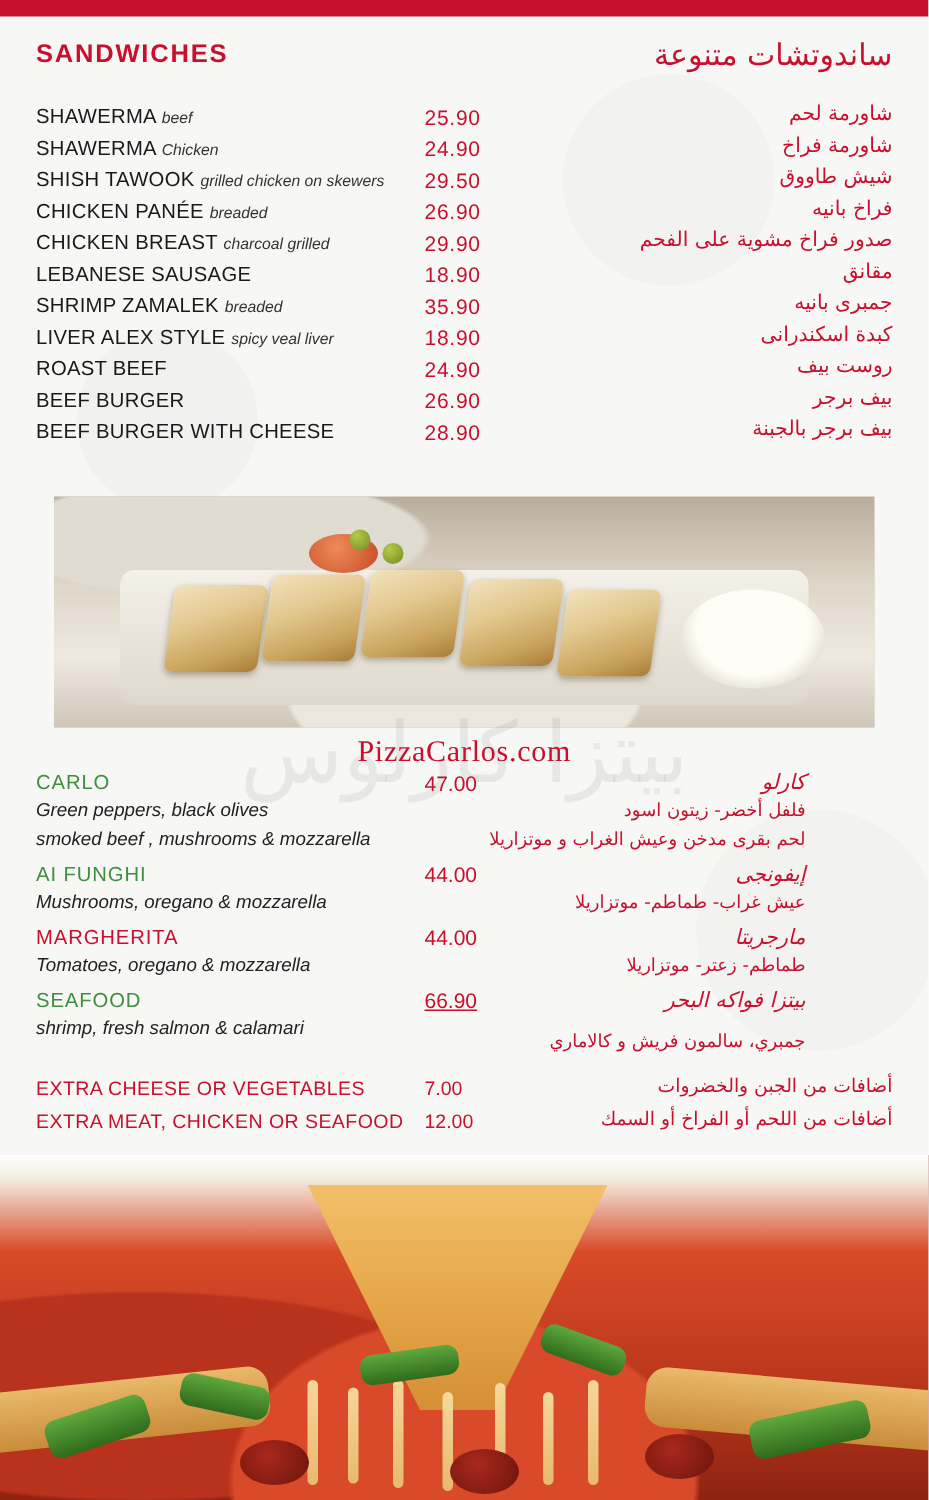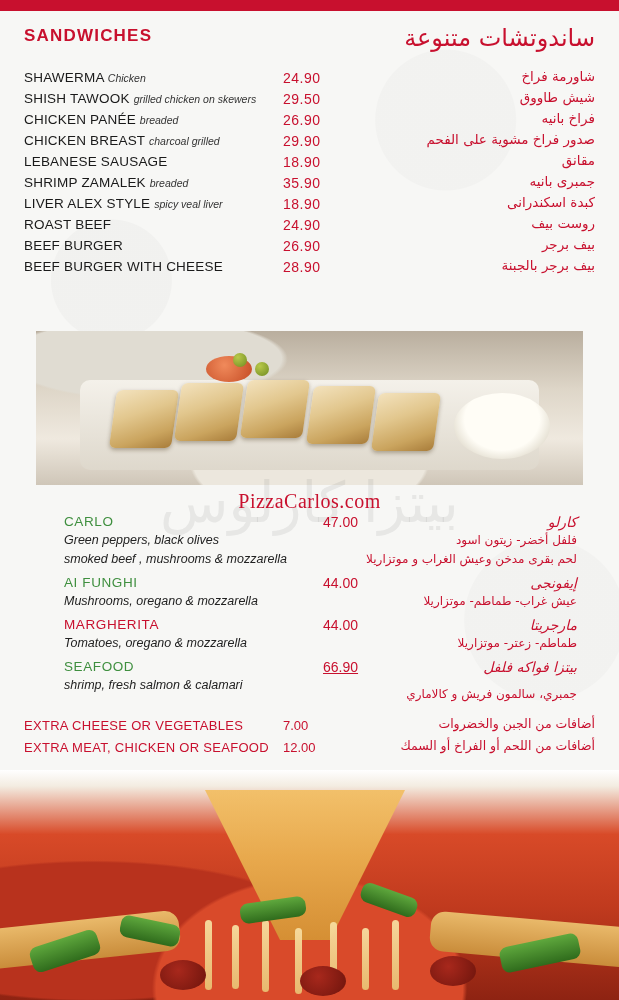--- a/index.html
+++ b/index.html
@@ -35,7 +35,7 @@
   }
   .sec-title-ar{
     position:absolute;right:24px;top:-2px;
-    font-size:24px;color:#c8102e;direction:rtl;
+    font-size:20px;color:#c8102e;direction:rtl;
     font-family:"DejaVu Sans", sans-serif;
   }
   

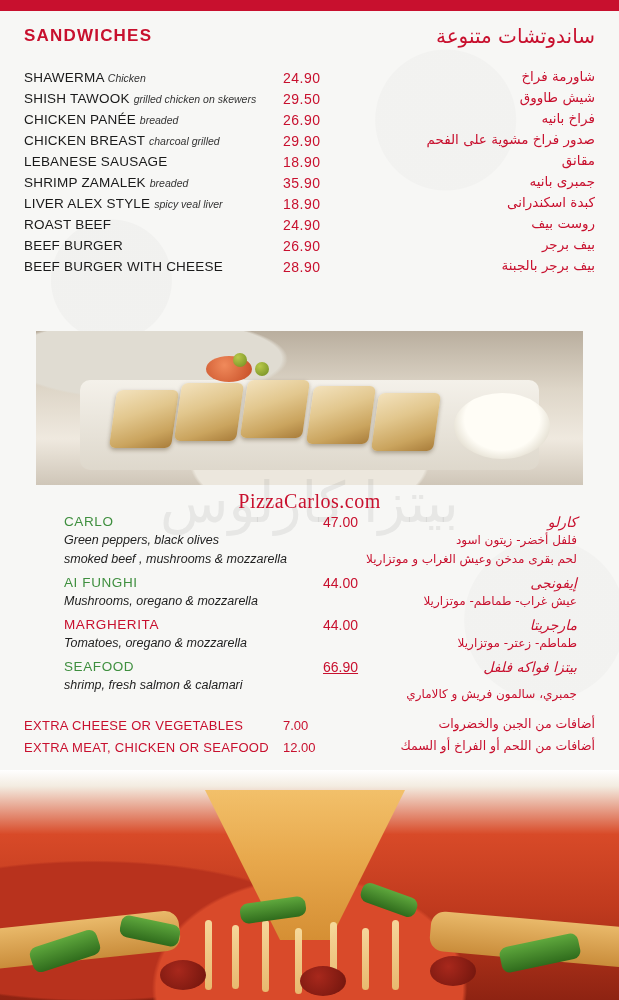--- a/index.html
+++ b/index.html
@@ -192,6 +192,11 @@
   </div>
 
   <div class="list" id="sandwich-list">
+      <div class="row">
+        <div class="en"><span>SHAWERMA</span> <span class="desc">beef</span></div>
+        <div class="price">25.90</div>
+        <div class="ar">شاورمة لحم</div>
+      </div>
       <div class="row">
         <div class="en"><span>SHAWERMA</span> <span class="desc">Chicken</span></div>
         <div class="price">24.90</div>

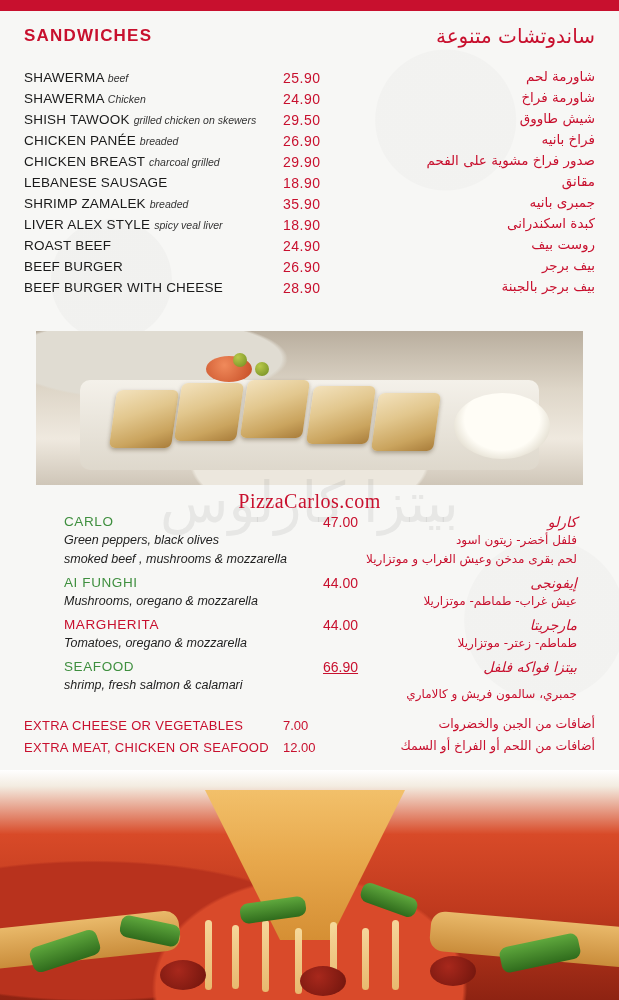--- a/index.html
+++ b/index.html
@@ -117,7 +117,7 @@
 
   
   .pizza-list{position:absolute;left:0;top:514px;width:619px;}
-  .p-row{position:relative;width:561px;margin-left:40px;}
+  .p-row{position:relative;width:561px;}
   .p-name{
     position:absolute;left:24px;top:0;font-size:13.5px;letter-spacing:0.6px;
     color:#3f8f3f;font-weight:normal;

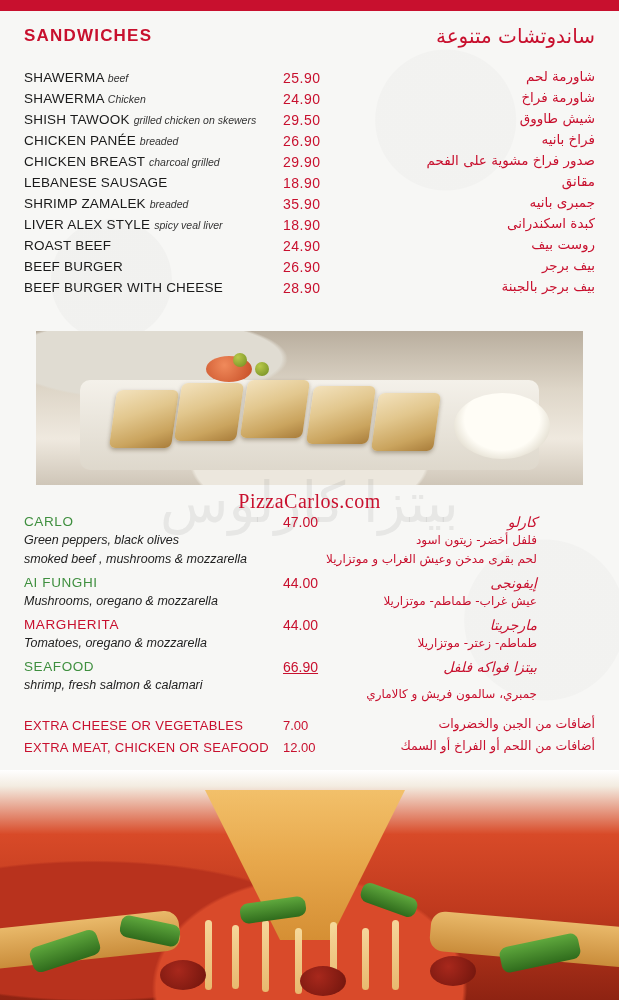--- a/index.html
+++ b/index.html
@@ -293,7 +293,7 @@
       <div class="p-row" style="height: 42px;">
         <div class="p-name" style="top: 0px;">SEAFOOD</div>
         <div class="p-price" style="top: 0px; text-decoration: underline;">66.90</div>
-        <div class="p-ar" style="top: 0px;">بيتزا فواكه فلفل</div>
+        <div class="p-ar" style="top: 0px;">بيتزا فواكه البحر</div>
         <div class="p-desc" style="top: 19px;">shrimp, fresh salmon &amp; calamari</div>
         <div class="p-desc-ar" style="top: 28px;">جمبري، سالمون فريش و كالاماري</div>
       </div>

